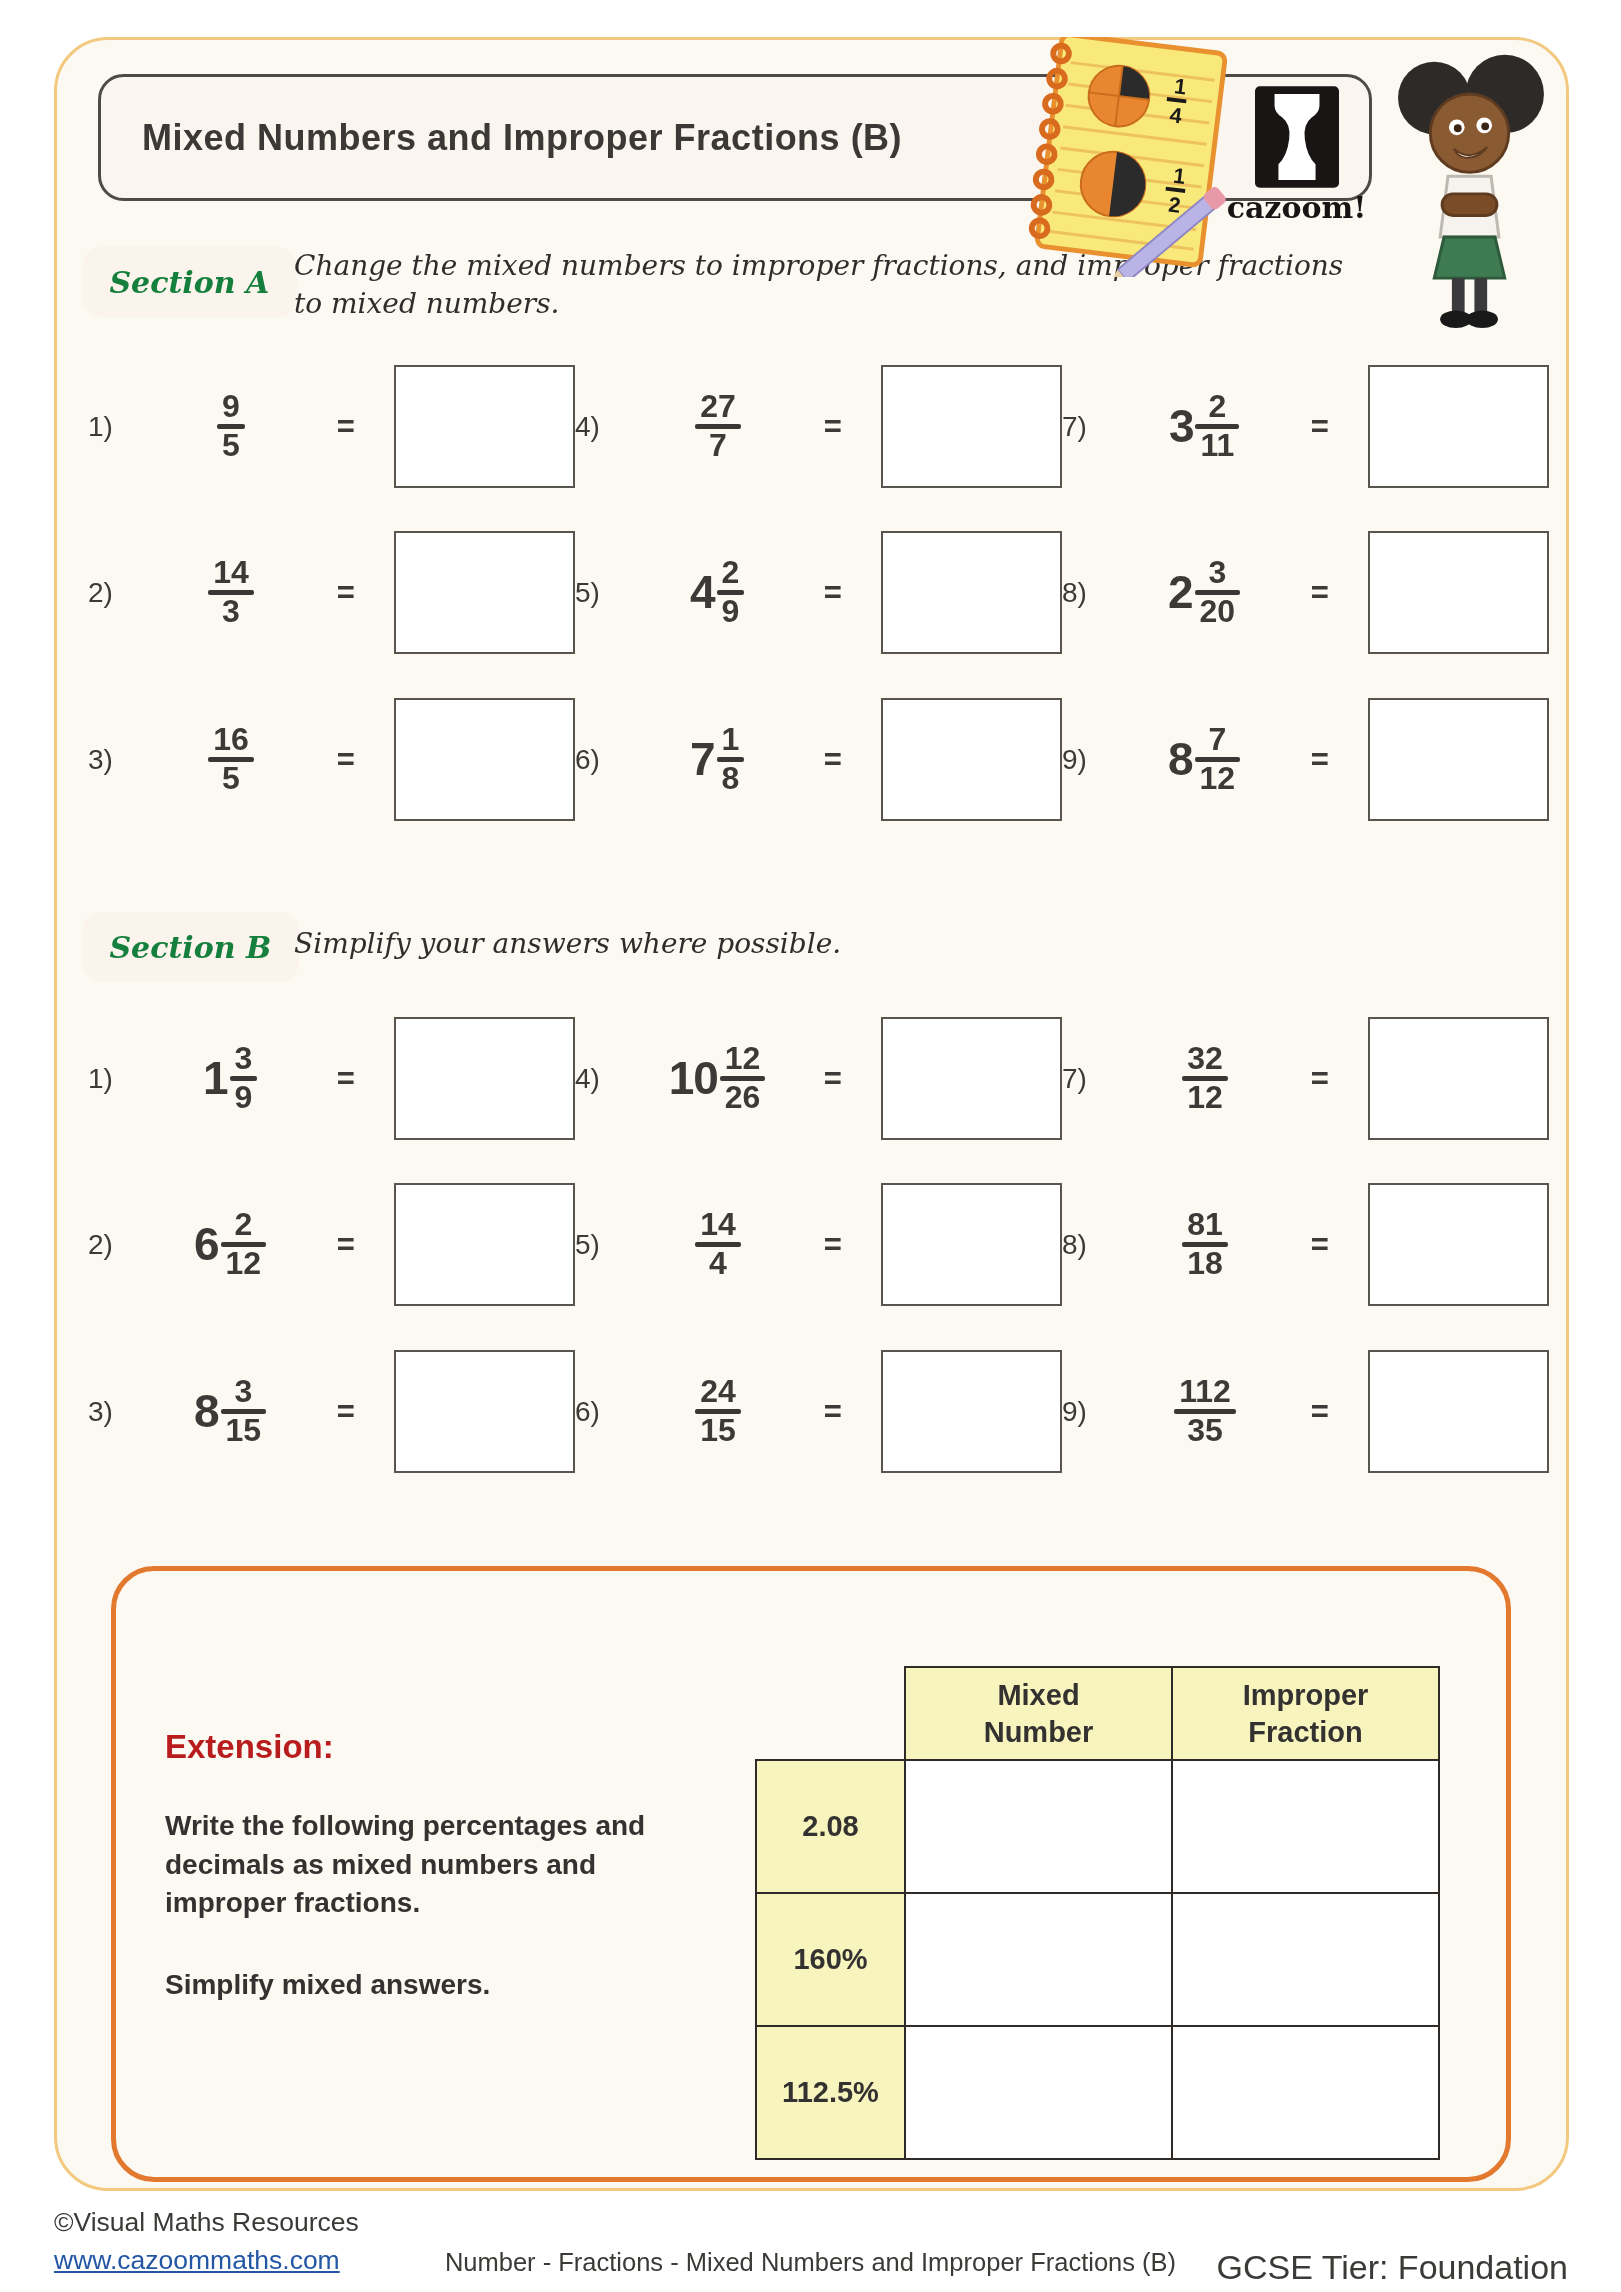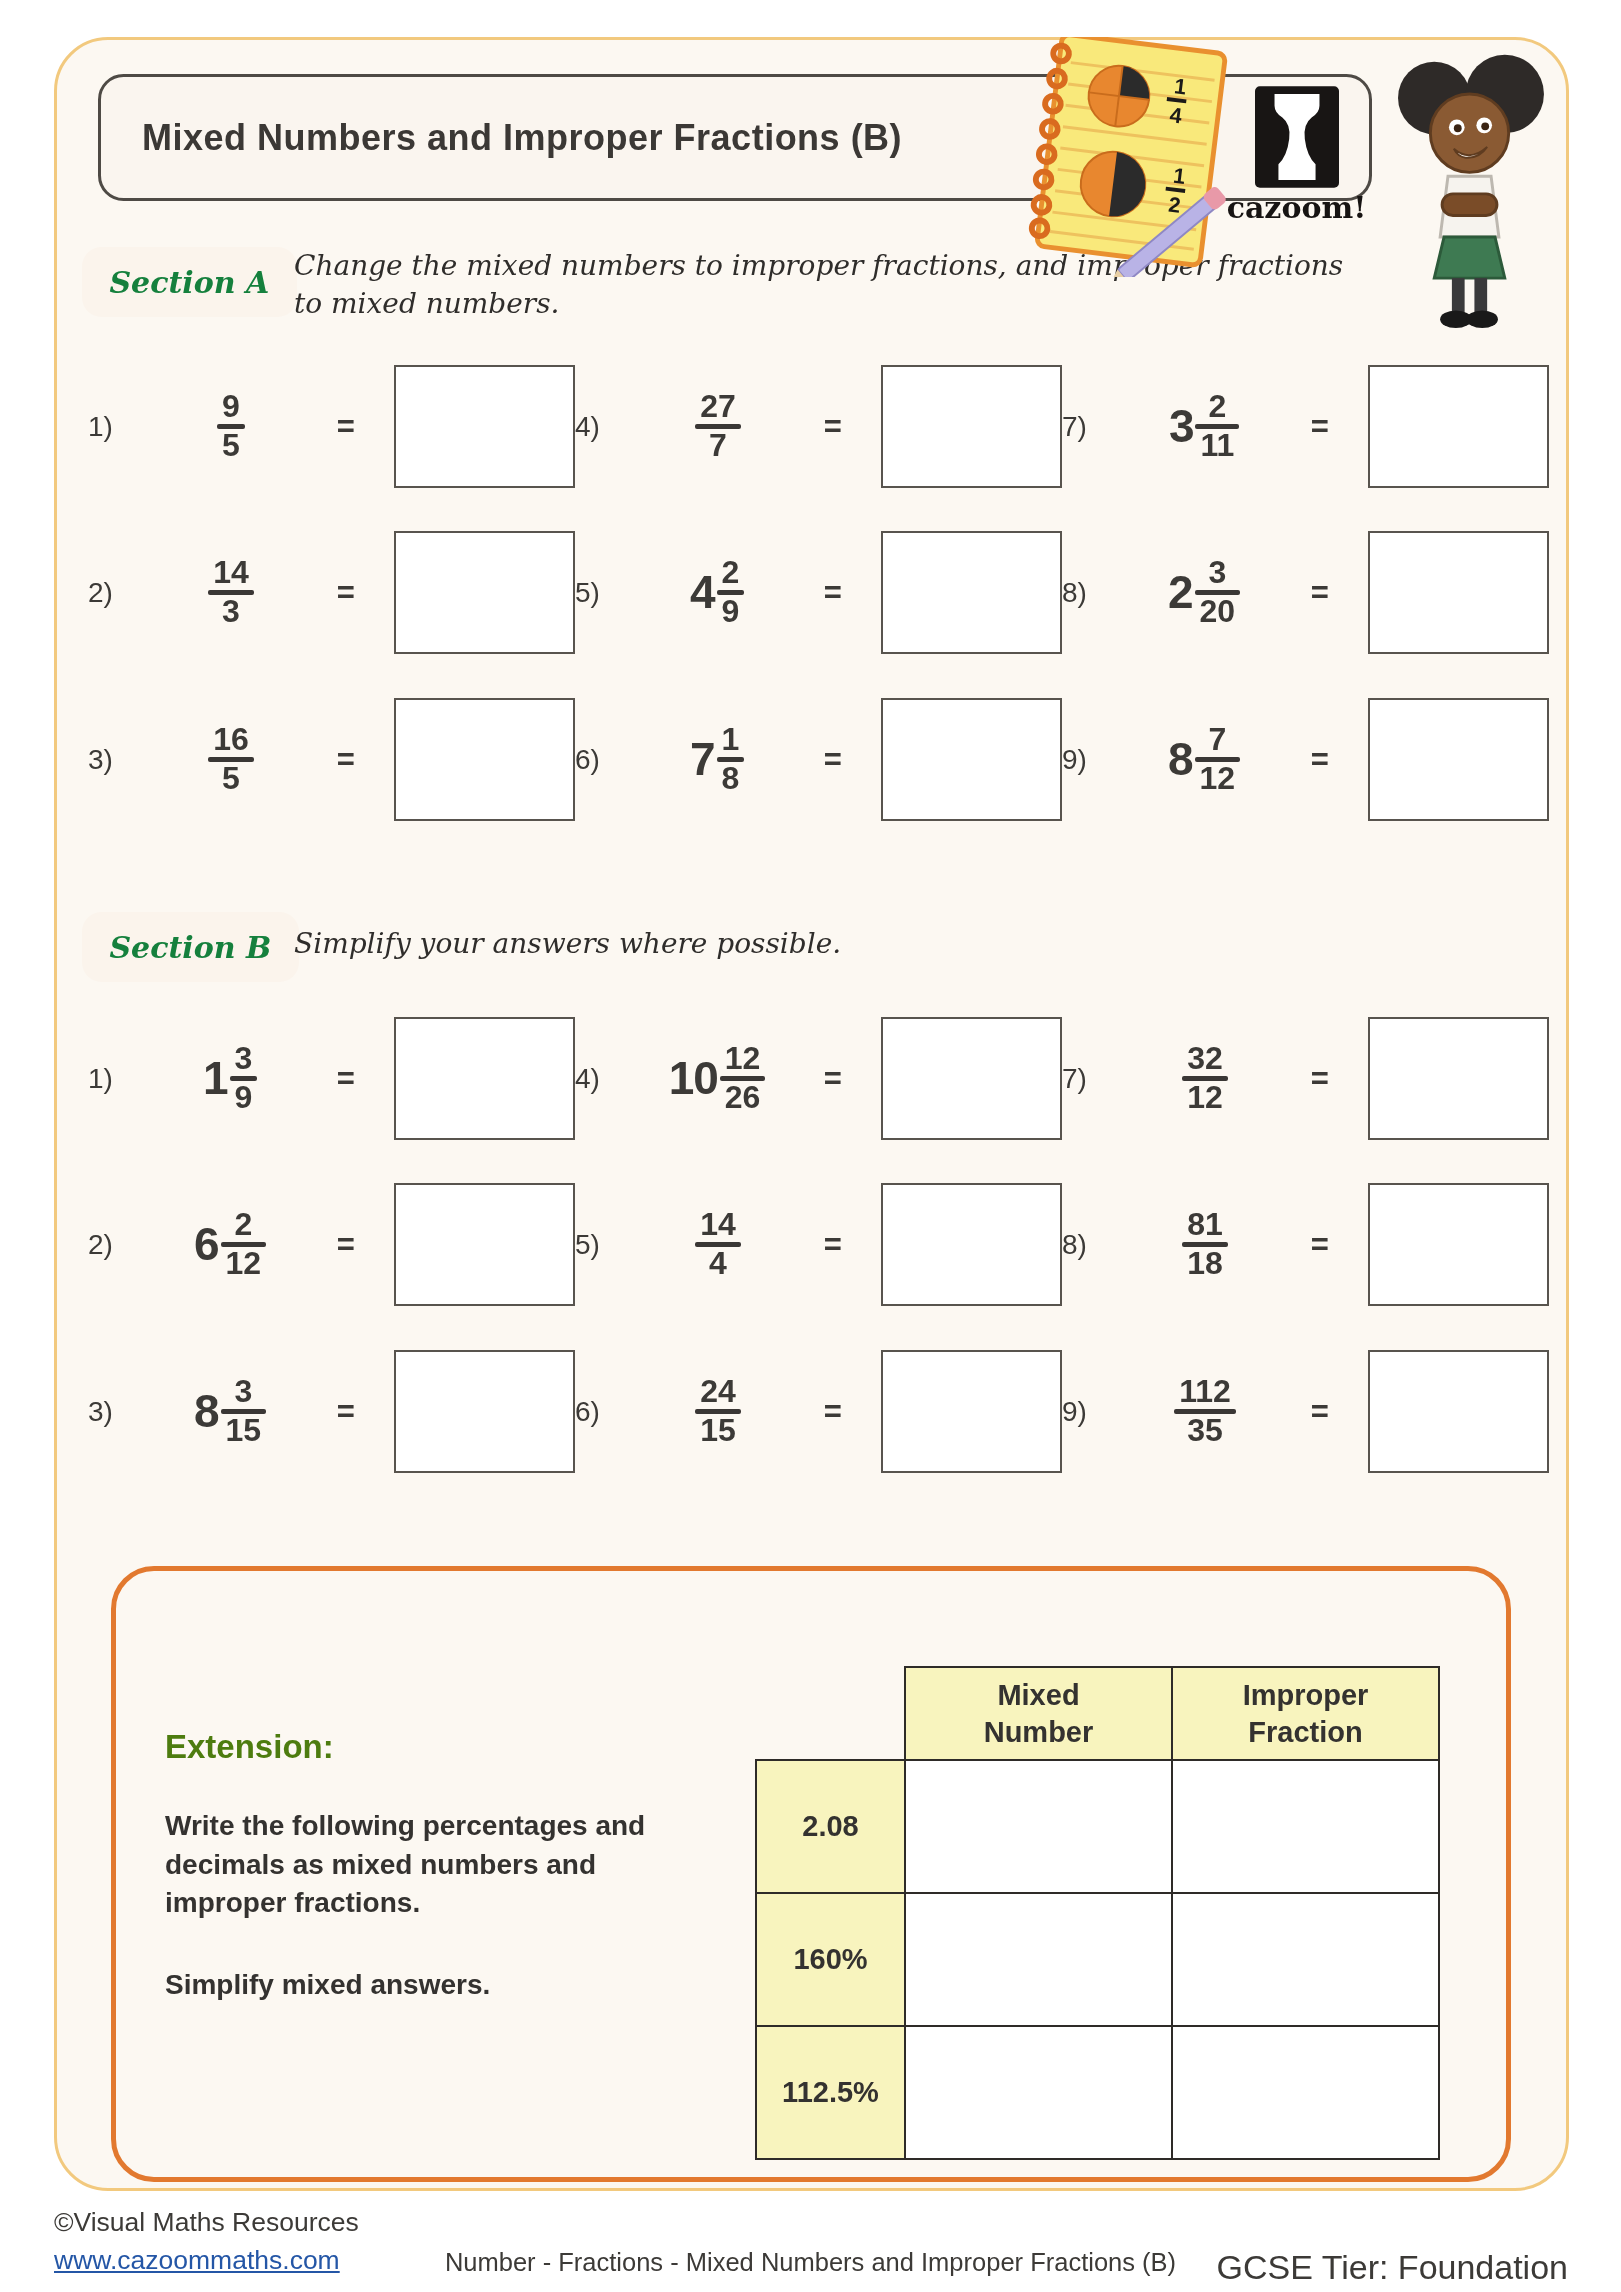--- a/index.html
+++ b/index.html
@@ -51,7 +51,7 @@
   .ext-box { position:absolute; left:111px; top:1566px; width:1400px; height:616px;
     border:5.9px solid #e2792f; border-radius:43px; z-index:2; }
   .ext-text { position:absolute; left:49px; top:157px; width:549px; }
-  .ext-text h2 { font-size:33px; font-weight:bold; color:#4d7c0f; margin-bottom:41px; }
+  .ext-text h2 { font-size:33px; font-weight:bold; color:#b91c1c; margin-bottom:41px; }
   .ext-text p  { font-size:28px; font-weight:bold; color:#343230; line-height:1.38; margin-bottom:43px; }
   .ext-table { position:absolute; left:639px; top:47px; border-collapse:collapse;margin-top:48px; }
   .ext-table td, .ext-table th { border:2.9px solid #2e2b28; font-size:29px; font-weight:bold; color:#343230; }

